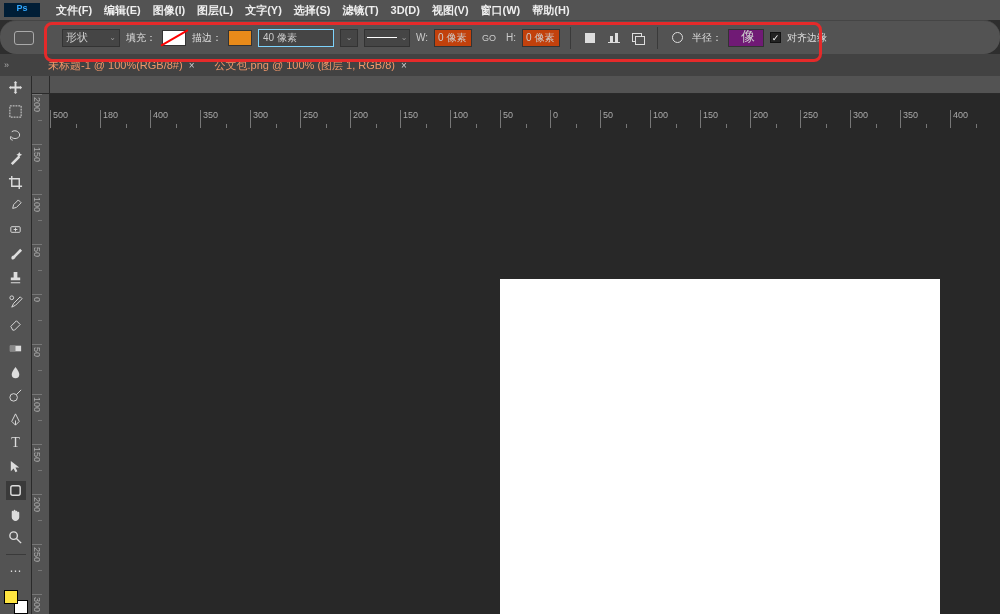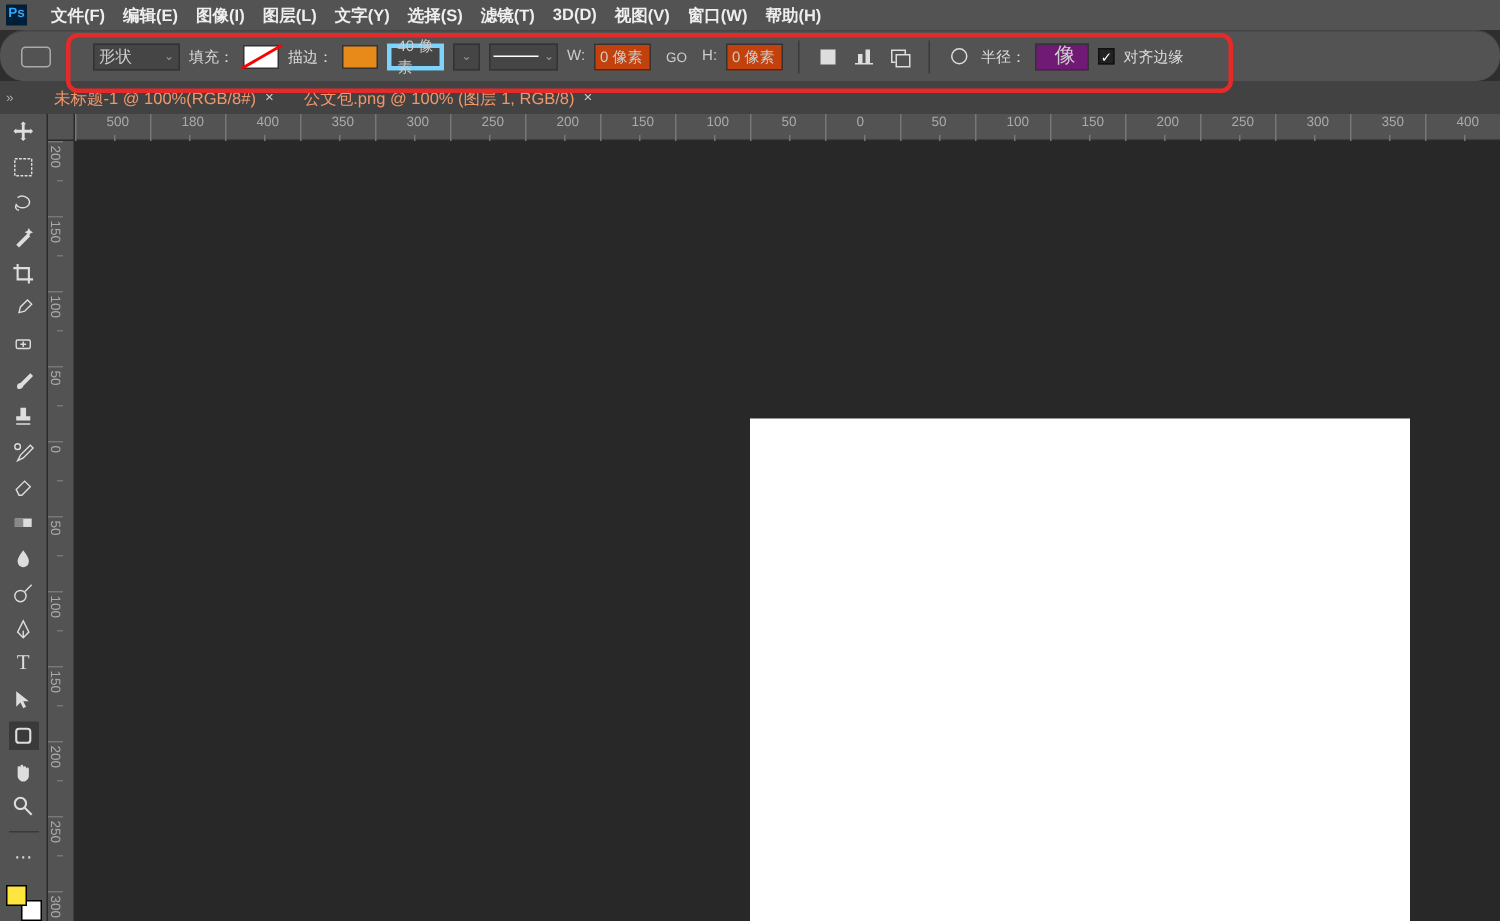--- a/index.html
+++ b/index.html
@@ -7,7 +7,7 @@
 
 
 .menubar { height: 20px; background: #535353; display: flex; align-items: center; padding-left: 4px; gap: 0; }
-.app-icon { width: 14px; height: 14px; background: #001e36; display: flex; align-items: flex-start; justify-content: center; margin-right: 10px; }
+.app-icon { width: 36px; height: 14px; background: #001e36; display: flex; align-items: flex-start; justify-content: center; margin-right: 10px; }
 .app-icon span { color: #31a8ff; font-size: 9px; font-weight: bold; }
 .menu-item { padding: 0 6px; color: #eee; font-size: 11px; cursor: pointer; font-weight: bold; }
 

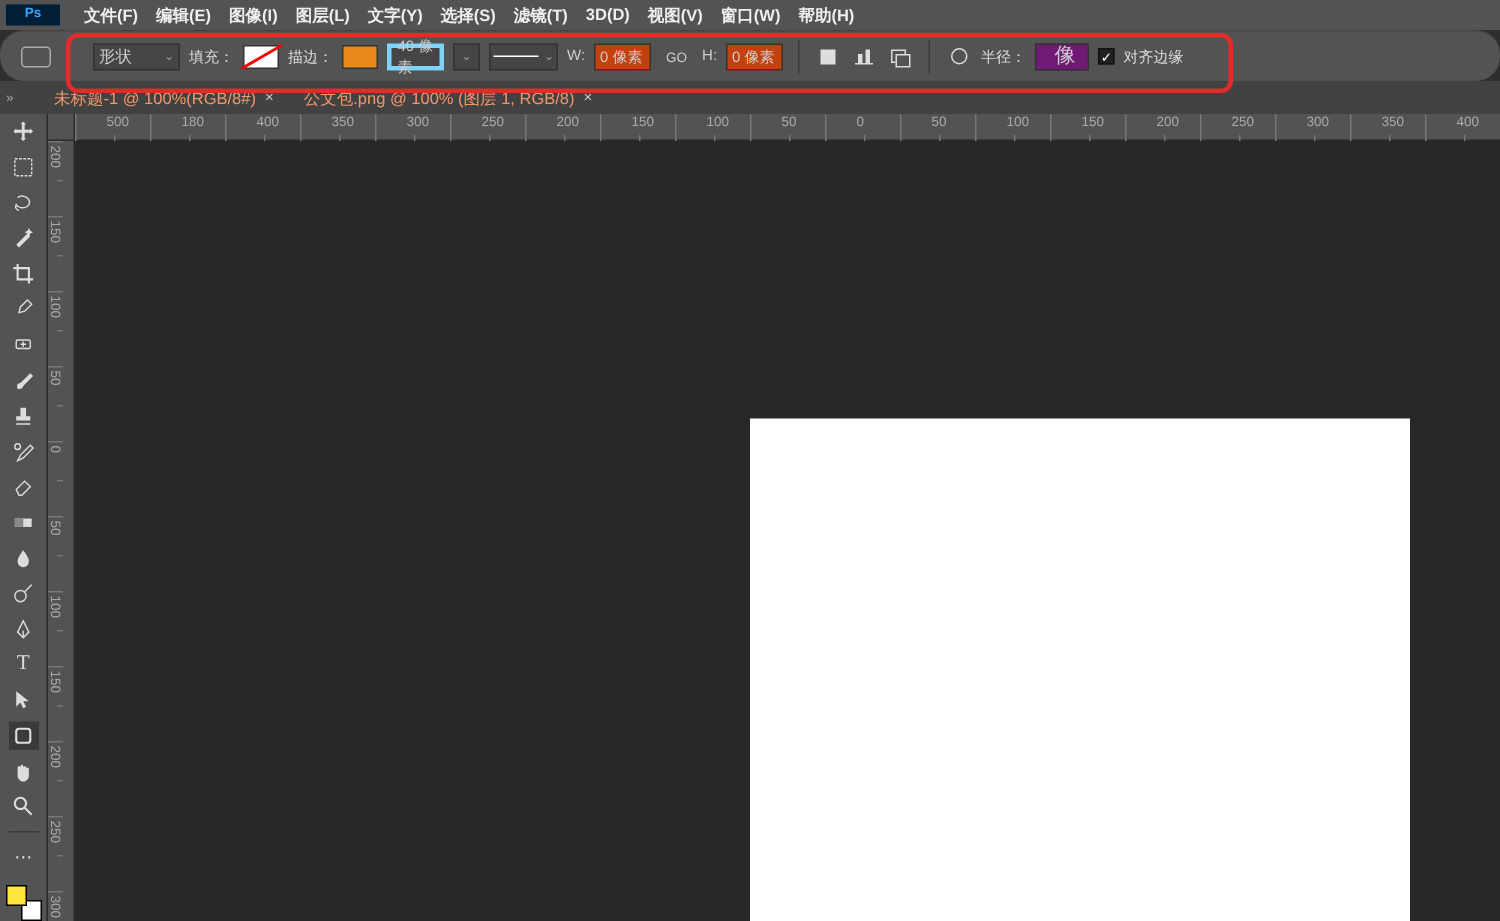--- a/index.html
+++ b/index.html
@@ -21,7 +21,7 @@
 .swatch.nofill { background: #fff; }
 .swatch.nofill::after { content: ''; position: absolute; width: 140%; height: 2px; background: #f00; transform: rotate(-30deg); top: 6px; left: -4px; }
 .swatch.orange { background: #e88a1a; }
-.opt-input { width: 38px; height: 18px; background: #454545; border: 3px solid #7dd3fc; display: flex; align-items: center; padding: 0 4px; font-size: 10px; }
+.opt-input { width: 76px; height: 18px; background: #454545; border: 1px solid #7dd3fc; display: flex; align-items: center; padding: 0 4px; font-size: 10px; }
 .small-dd { width: 18px; height: 18px; background: #454545; border: 1px solid #333; display: flex; align-items: center; justify-content: center; }
 .stroke-style { width: 46px; height: 18px; background: #454545; border: 1px solid #333; display: flex; align-items: center; justify-content: center; }
 .stroke-line { width: 30px; height: 1px; background: #fff; }

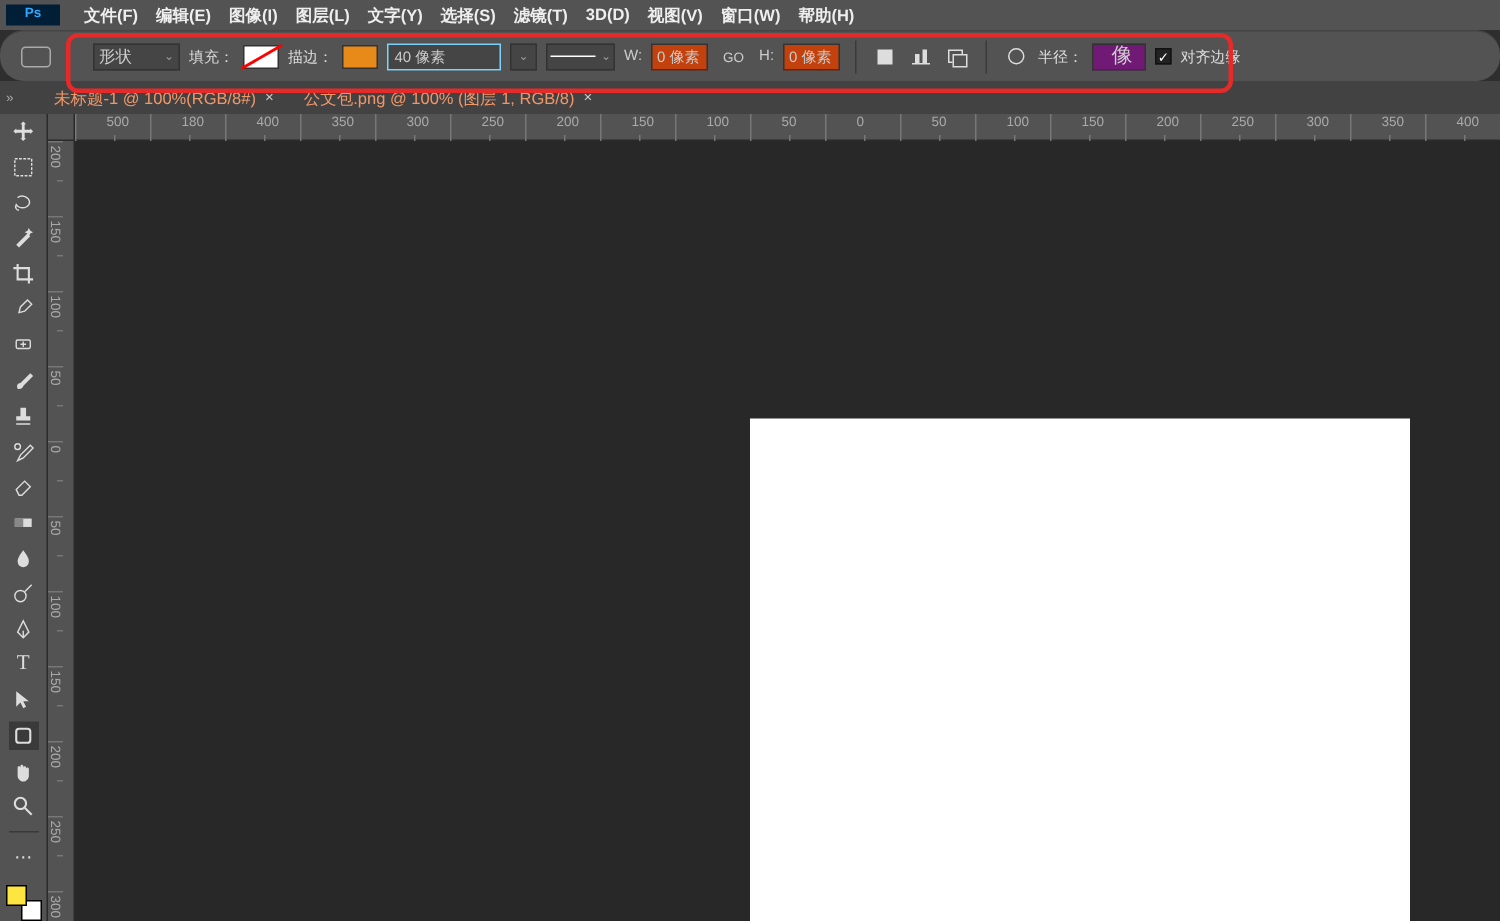--- a/index.html
+++ b/index.html
@@ -46,7 +46,7 @@
 .highlight-box { position: absolute; left: 44px; top: 22px; width: 778px; height: 40px; border: 3px solid #e52a2a; border-radius: 8px; pointer-events: none; z-index: 100; }
 
 
-.tabbar { height: 22px; background: #424242; display: flex; align-items: center; padding-left: 36px; gap: 20px; }
+.tabbar { height: 22px; background: #424242; display: flex; align-items: center; padding-left: 48px; gap: 20px; }
 .doc-tab { color: #f0976a; font-size: 11px; display: flex; align-items: center; gap: 6px; }
 .doc-tab .close { color: #ccc; font-size: 10px; }
 

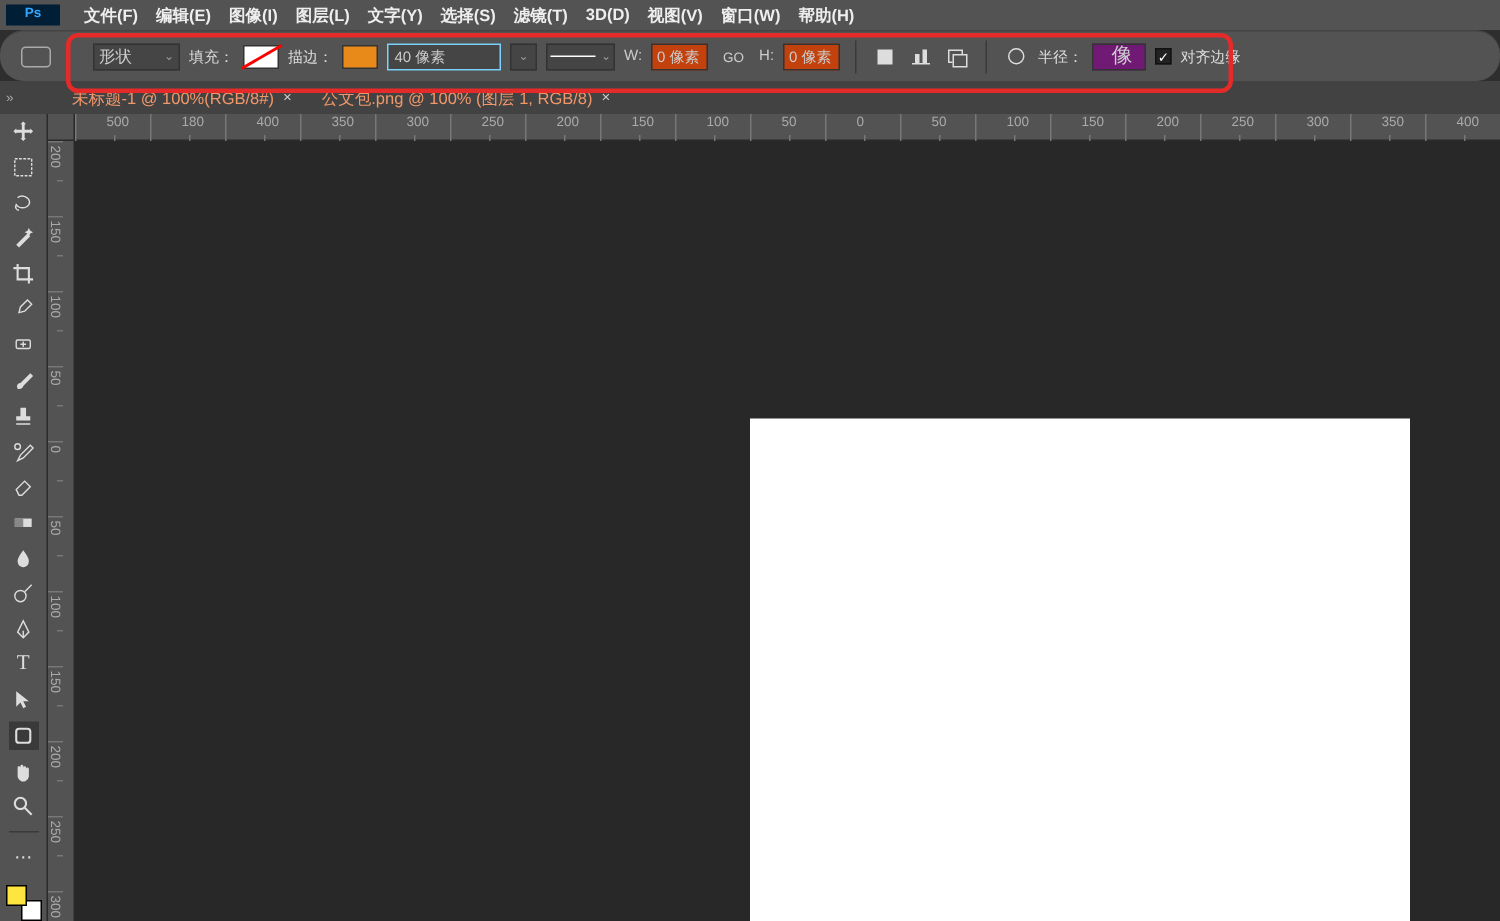--- a/index.html
+++ b/index.html
@@ -64,7 +64,7 @@
 
 .canvas-area { flex:1; background: #282828; position: relative; overflow: hidden; }
 .ruler-h { height: 18px; background: #535353; border-bottom:1px solid #2a2a2a; margin-left: 18px; position: relative; display:flex; }
-.ruler-h .tick { position: relative; flex:0 0 50px; border-left:1px solid #777; color:#aaa; font-size:9px; padding-left:20px; height:18px; }
+.ruler-h .tick { position: relative; flex:0 0 50px; border-left:1px solid #777; color:#aaa; font-size:9px; padding-left:2px; height:18px;margin-top:34px; }
 .ruler-h .tick::after{content:'';position:absolute;left:25px;bottom:0;width:1px;height:4px;background:#777;}
 .ruler-v { width: 18px; background: #535353; border-right:1px solid #2a2a2a; position: absolute; left:0; top:18px; bottom:0; }
 .ruler-v .vtick { height:50px; border-top:1px solid #777; color:#aaa; font-size:9px; writing-mode: vertical-rl; padding-top:2px; position:relative; }

